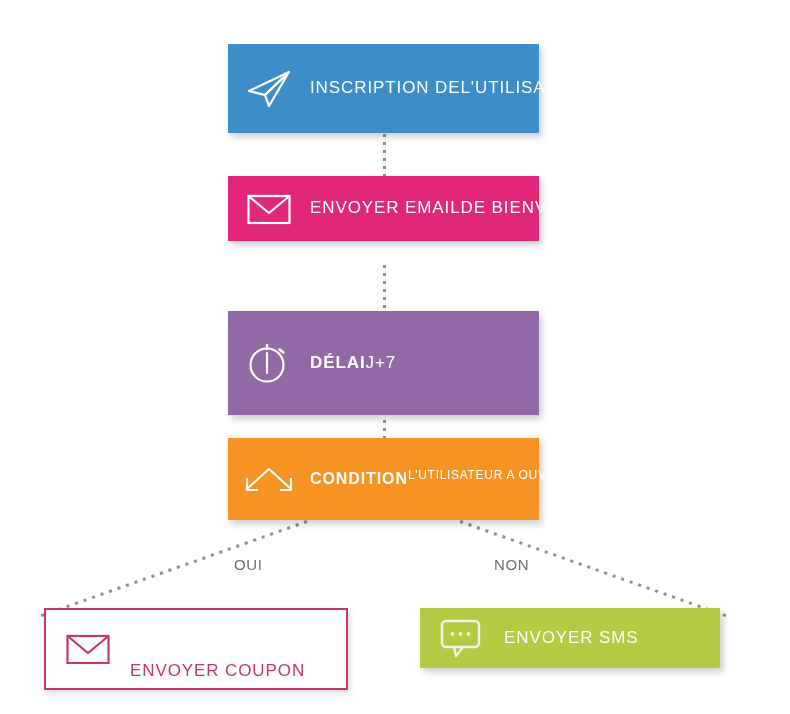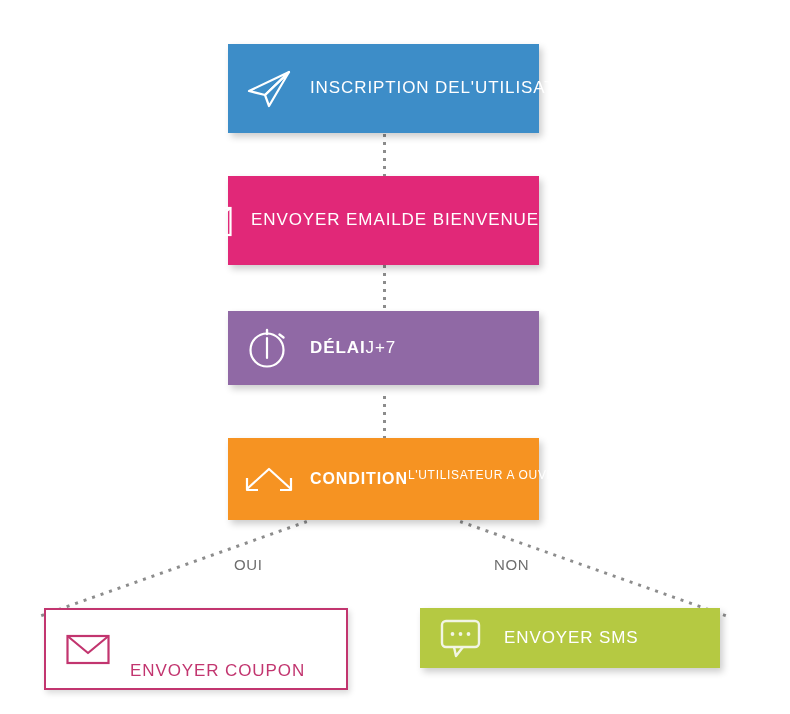--- a/index.html
+++ b/index.html
@@ -118,7 +118,7 @@
     </div>
   </div>
 
-  <div class="node" style="left:228px; top:176px; width:311px; height:89px; background:#e12878;justify-content:flex-end;">
+  <div class="node" style="left:228px; top:176px; width:311px; height:65px; background:#e12878;">
     <div class="icon-wrap" style="width:82px; height:89px;">
       <svg width="46" height="34" viewBox="0 0 46 34">
         <rect x="2.5" y="4" width="41" height="27" fill="none" stroke="#ffffff" stroke-width="2.2"></rect>

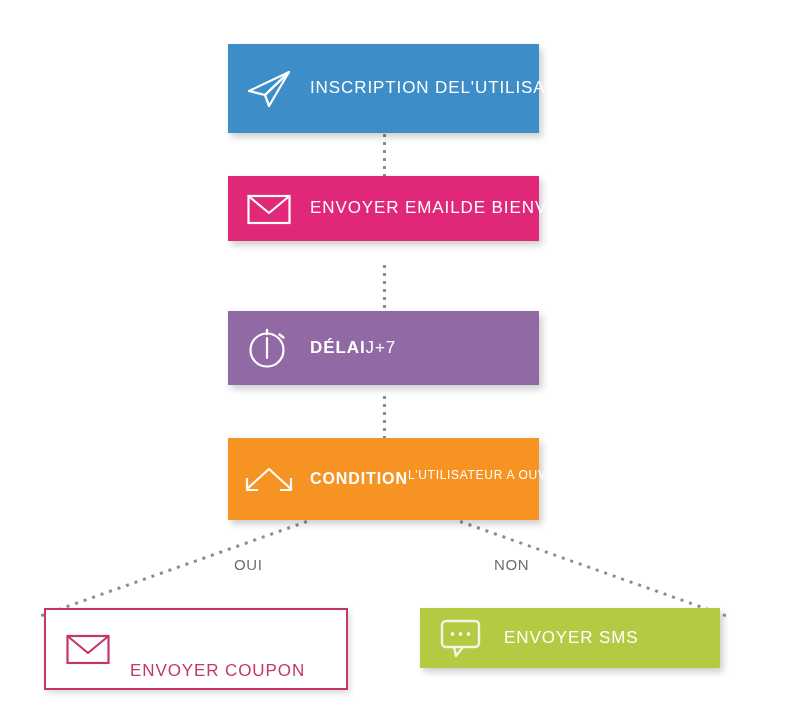--- a/index.html
+++ b/index.html
@@ -131,7 +131,7 @@
     </div>
   </div>
 
-  <div class="node" style="left:228px; top:311px; width:311px; height:74px; background:#9069a5;">
+  <div class="node" style="left:228px; top:311px; width:311px; height:104px; background:#9069a5;">
     <div class="icon-wrap" style="width:82px; height:85px;">
       <svg width="46" height="46" viewBox="0 0 46 46">
         <circle cx="21" cy="25" r="16.5" fill="none" stroke="#ffffff" stroke-width="2.2"></circle>

